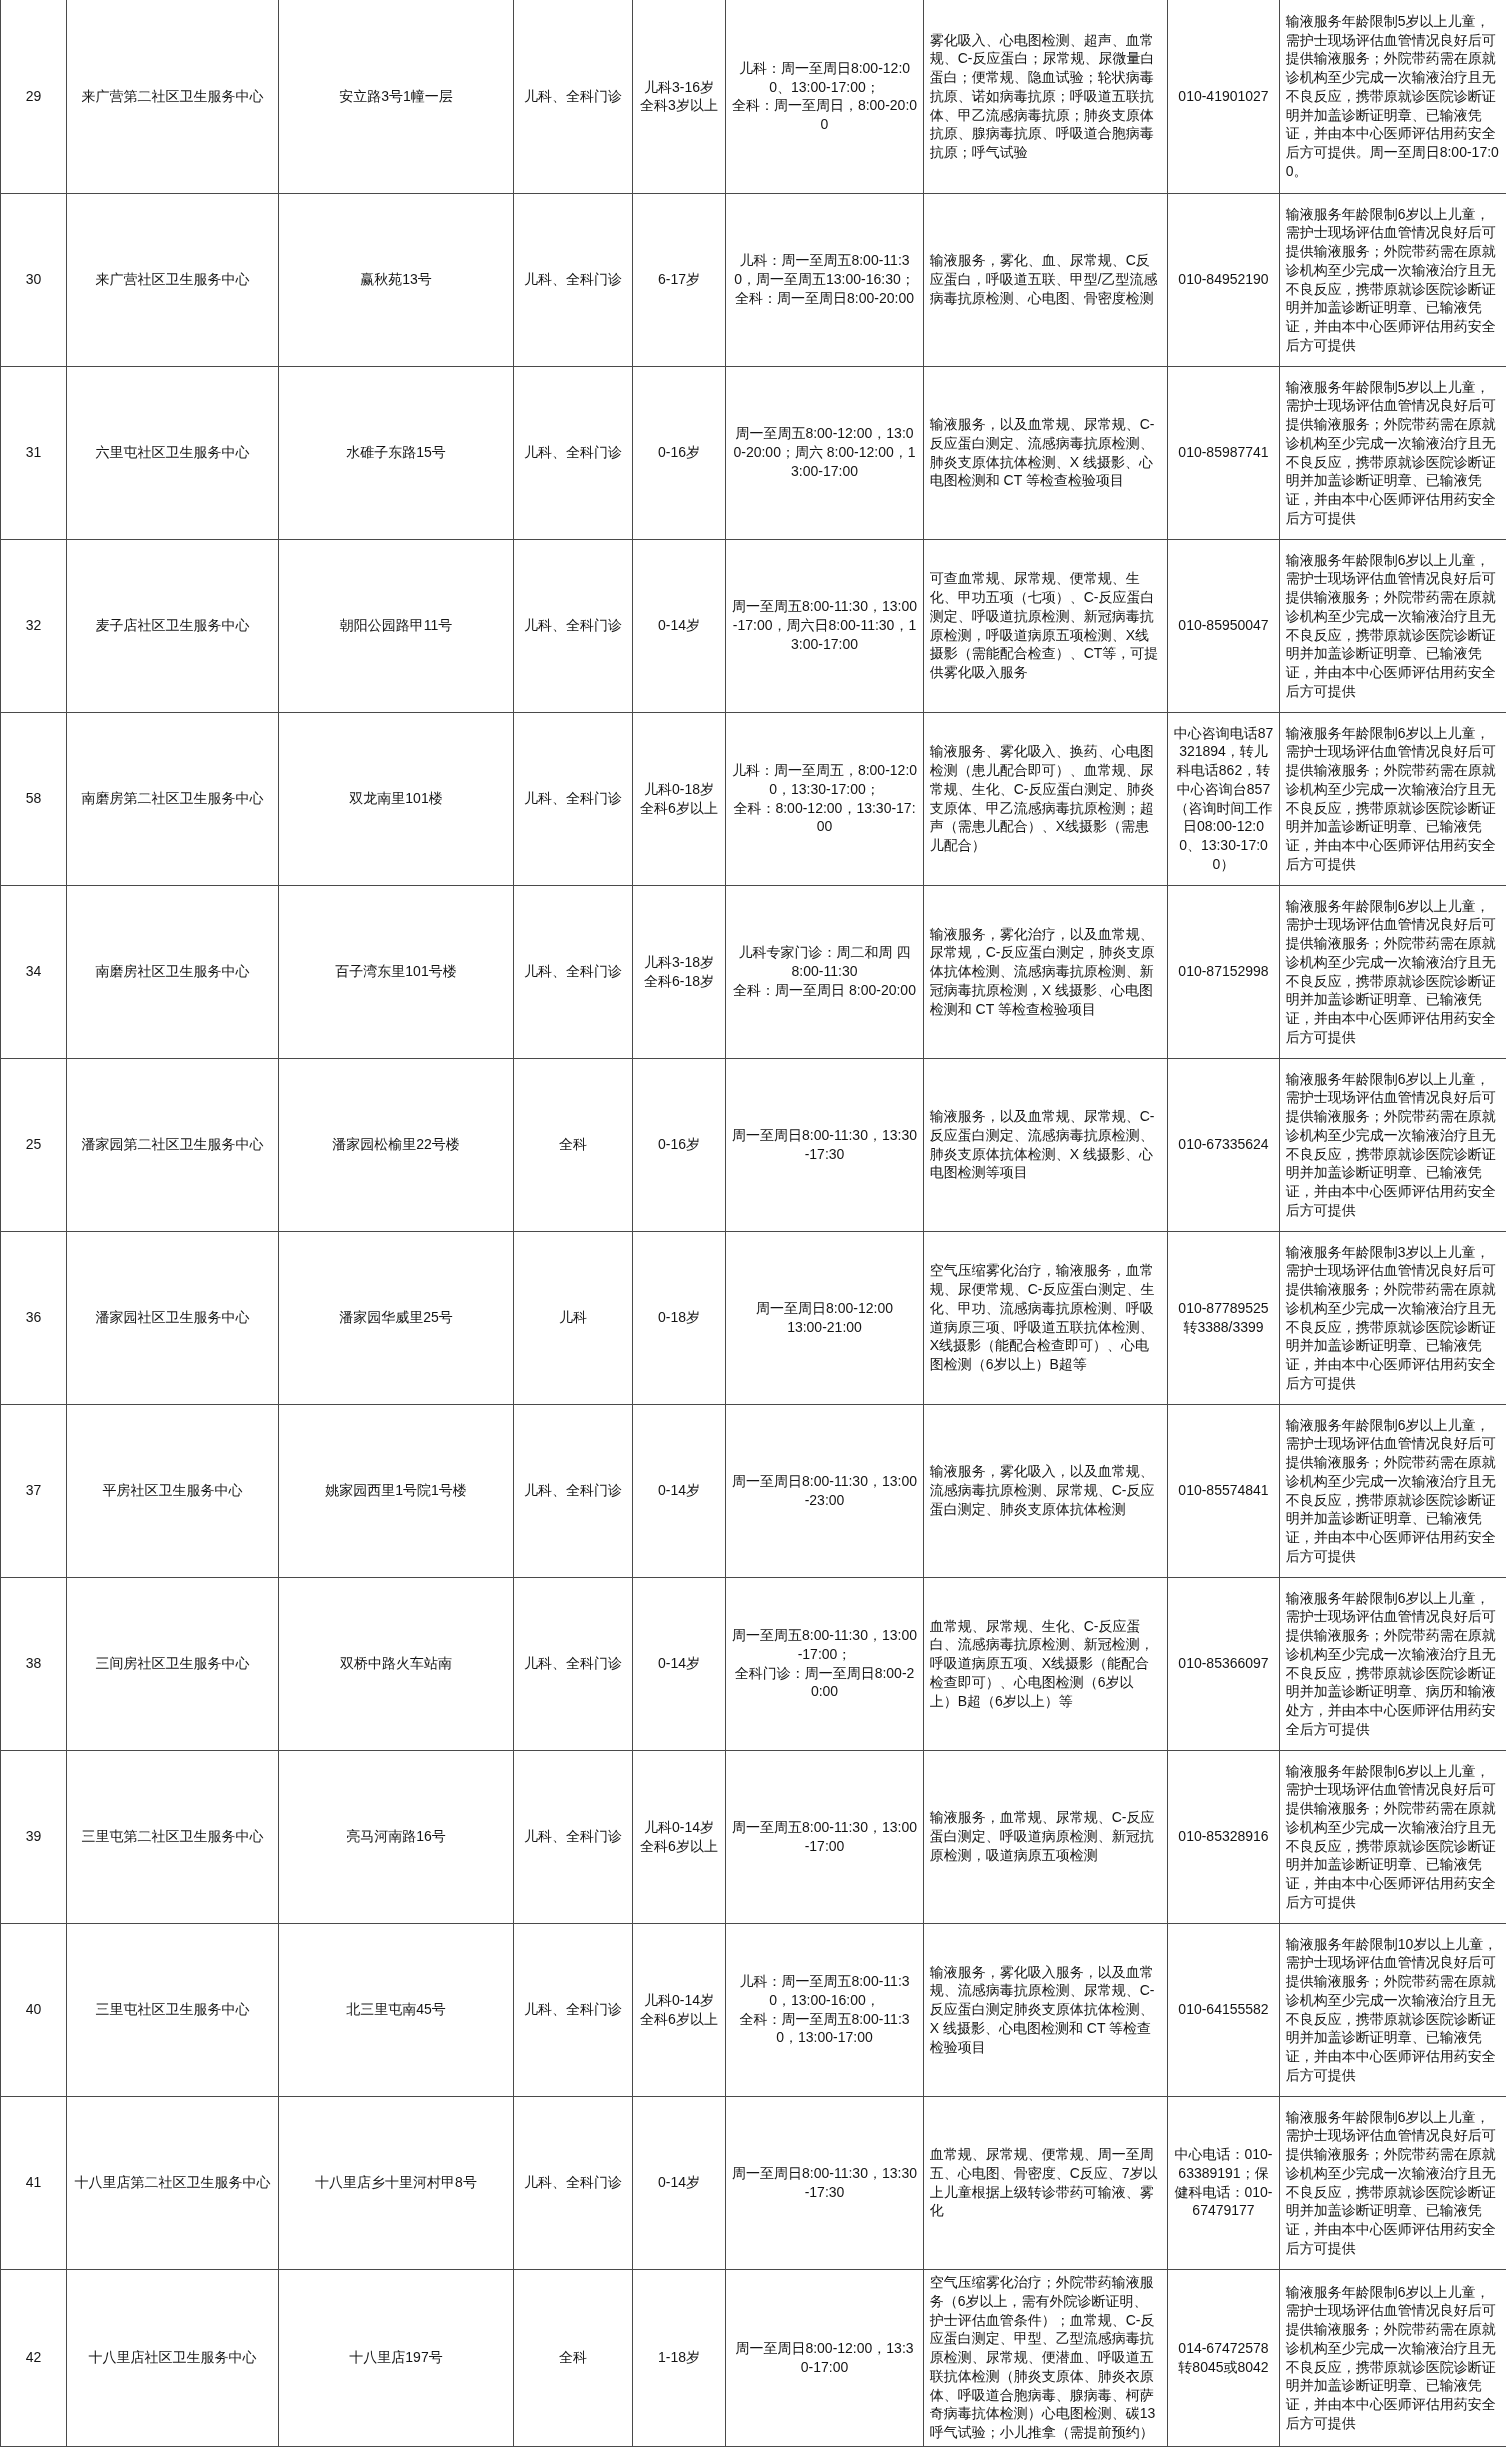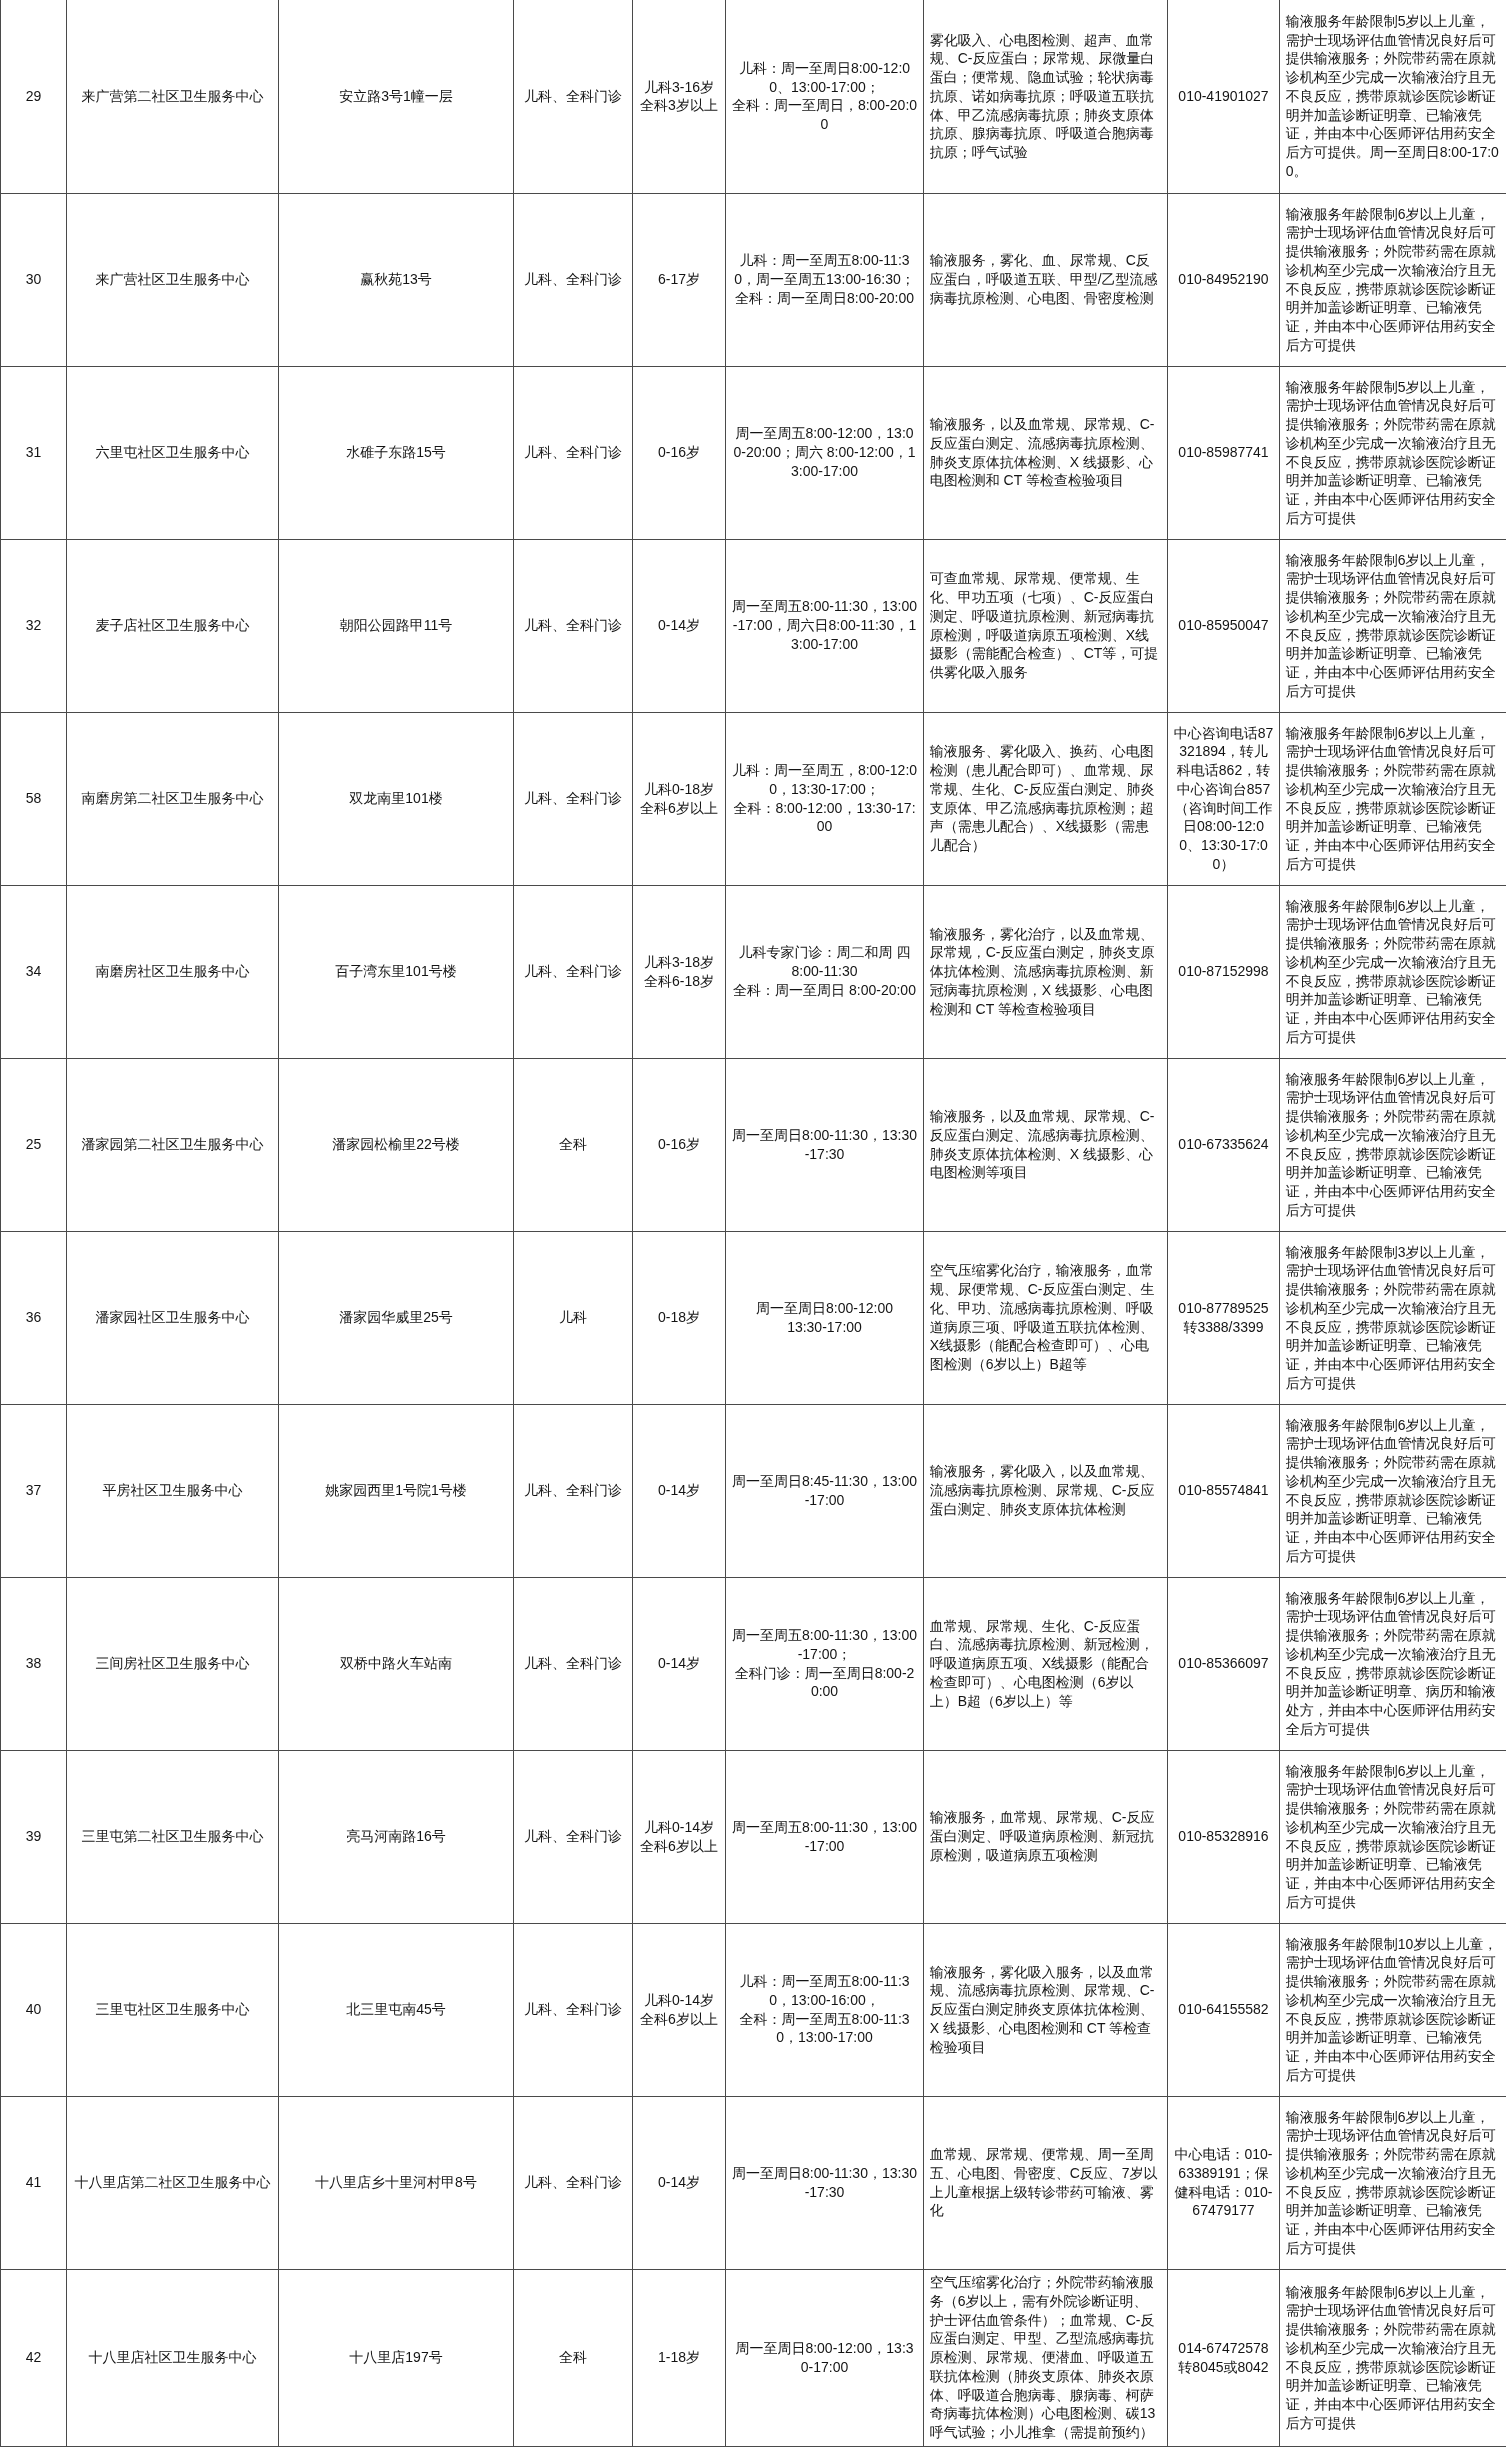--- a/index.html
+++ b/index.html
@@ -162,7 +162,7 @@
     <td class="c-center">儿科</td>
     <td class="c-center">0-18岁</td>
     <td class="c-center">周一至周日8:00-12:00
-13:30-17:00</td>
+13:00-21:00</td>
     <td class="c-left">空气压缩雾化治疗，输液服务，血常规、尿便常规、C-反应蛋白测定、生化、甲功、流感病毒抗原检测、呼吸道病原三项、呼吸道五联抗体检测、X线摄影（能配合检查即可）、心电图检测（6岁以上）B超等</td>
     <td class="c-center">010-87789525转3388/3399</td>
     <td class="c-left">输液服务年龄限制3岁以上儿童，需护士现场评估血管情况良好后可提供输液服务；外院带药需在原就诊机构至少完成一次输液治疗且无不良反应，携带原就诊医院诊断证明并加盖诊断证明章、已输液凭证，并由本中心医师评估用药安全后方可提供</td>

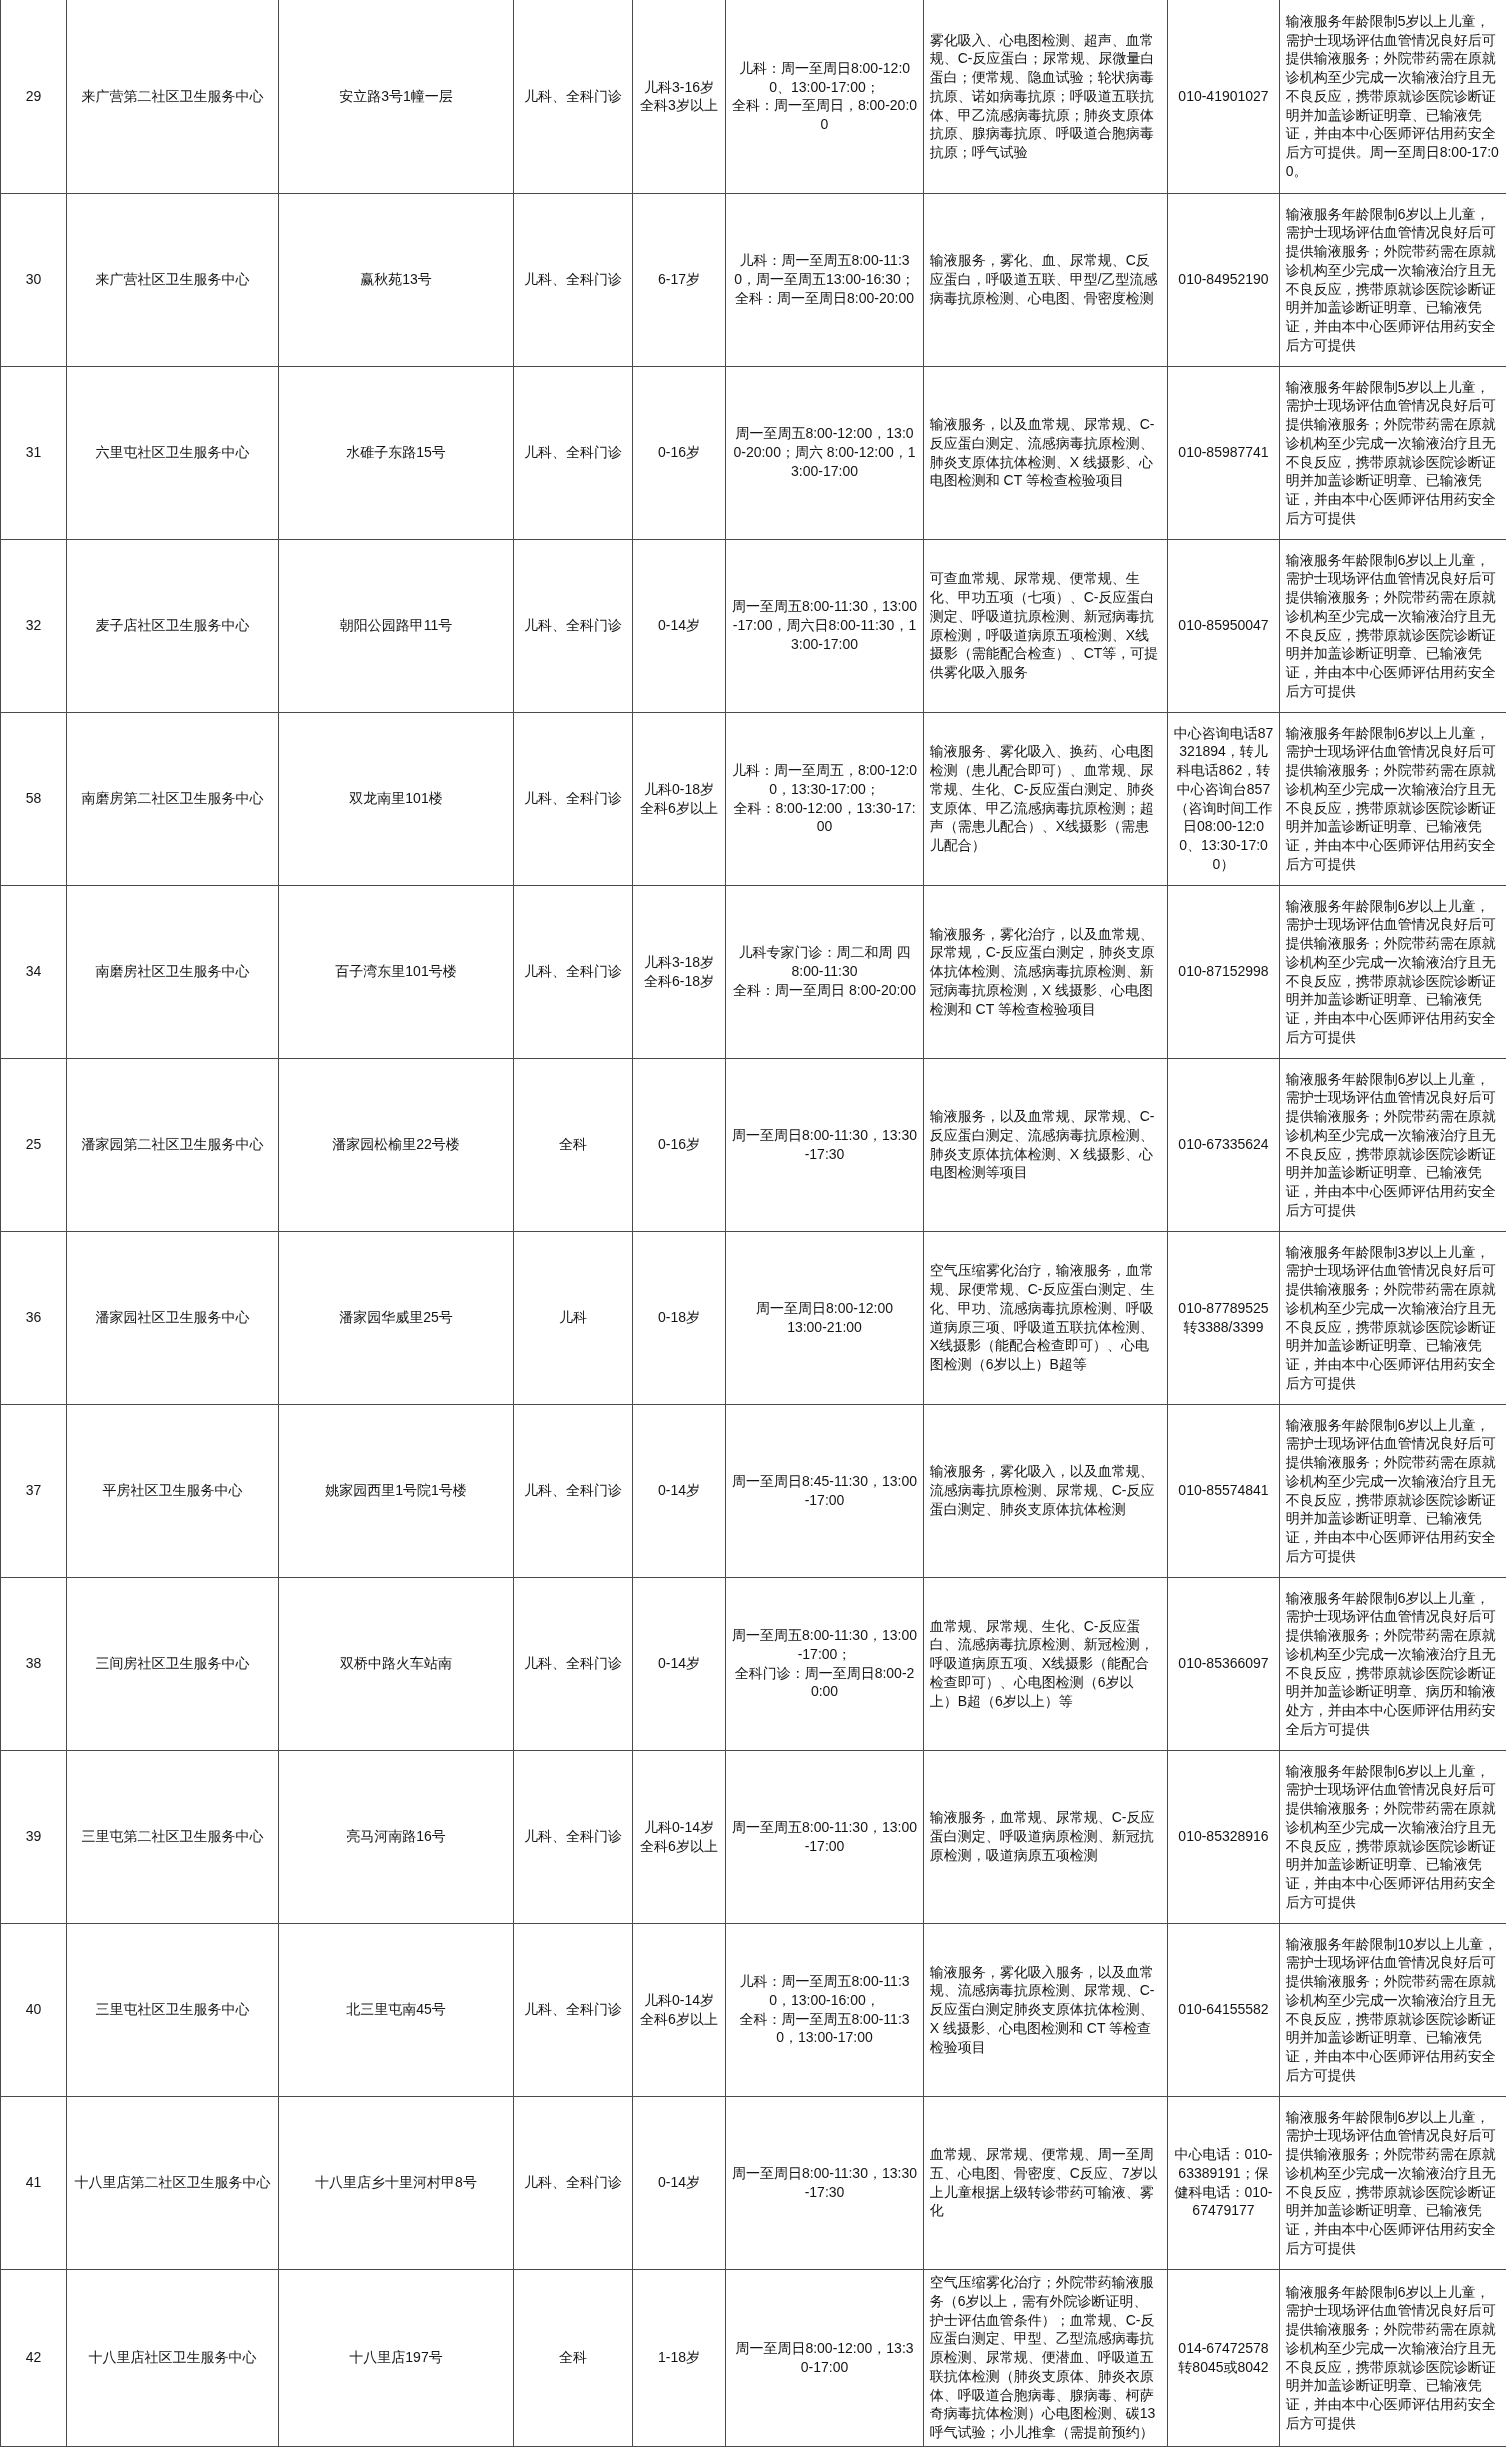--- a/index.html
+++ b/index.html
@@ -173,7 +173,7 @@
     <td class="c-center">姚家园西里1号院1号楼</td>
     <td class="c-center">儿科、全科门诊</td>
     <td class="c-center">0-14岁</td>
-    <td class="c-center">周一至周日8:45-11:30，13:00-17:00</td>
+    <td class="c-center">周一至周日8:00-11:30，13:00-23:00</td>
     <td class="c-left">输液服务，雾化吸入，以及血常规、流感病毒抗原检测、尿常规、C‐反应蛋白测定、肺炎支原体抗体检测</td>
     <td class="c-center">010-85574841</td>
     <td class="c-left">输液服务年龄限制6岁以上儿童，需护士现场评估血管情况良好后可提供输液服务；外院带药需在原就诊机构至少完成一次输液治疗且无不良反应，携带原就诊医院诊断证明并加盖诊断证明章、已输液凭证，并由本中心医师评估用药安全后方可提供</td>

